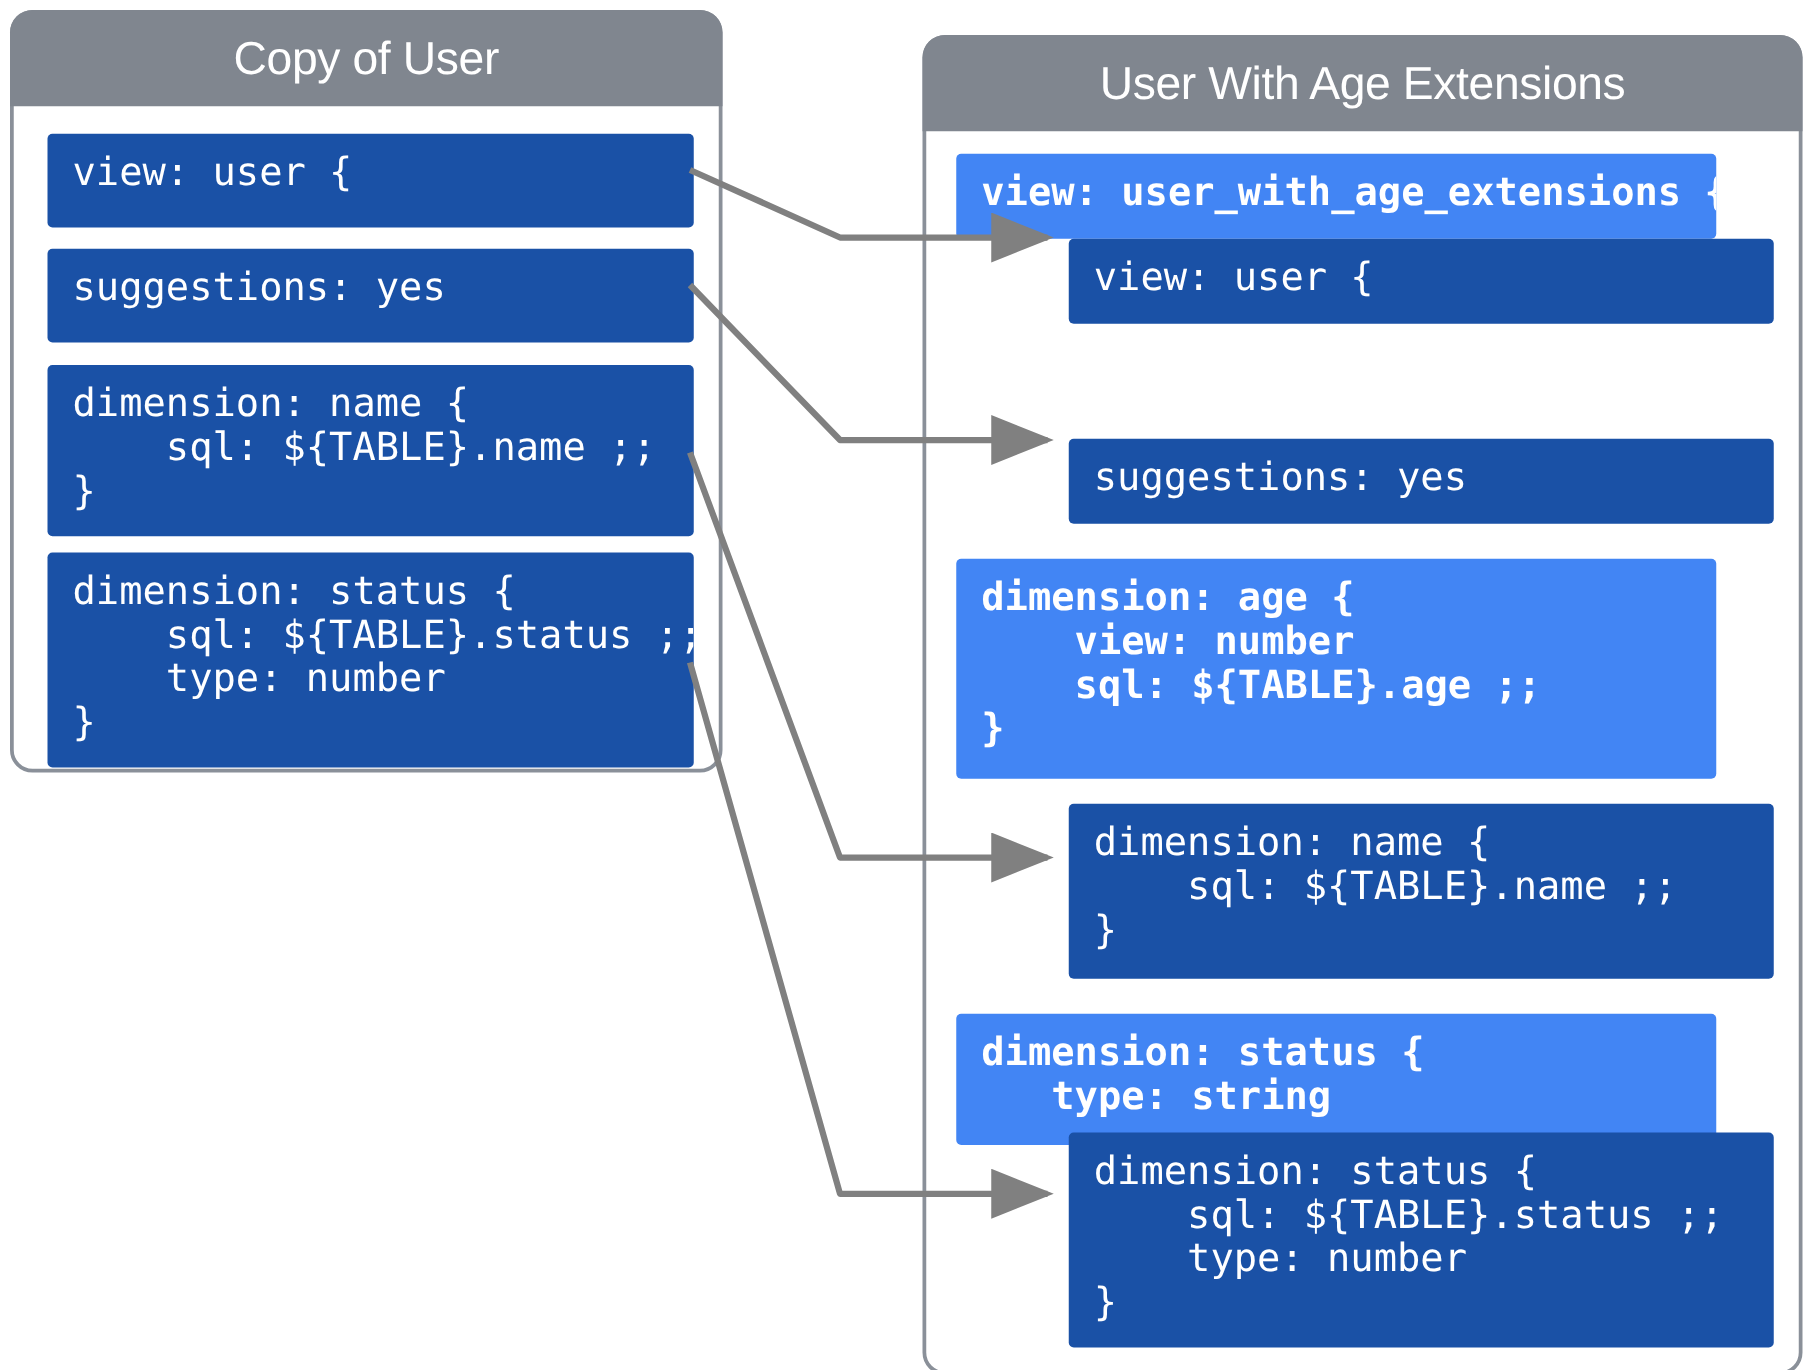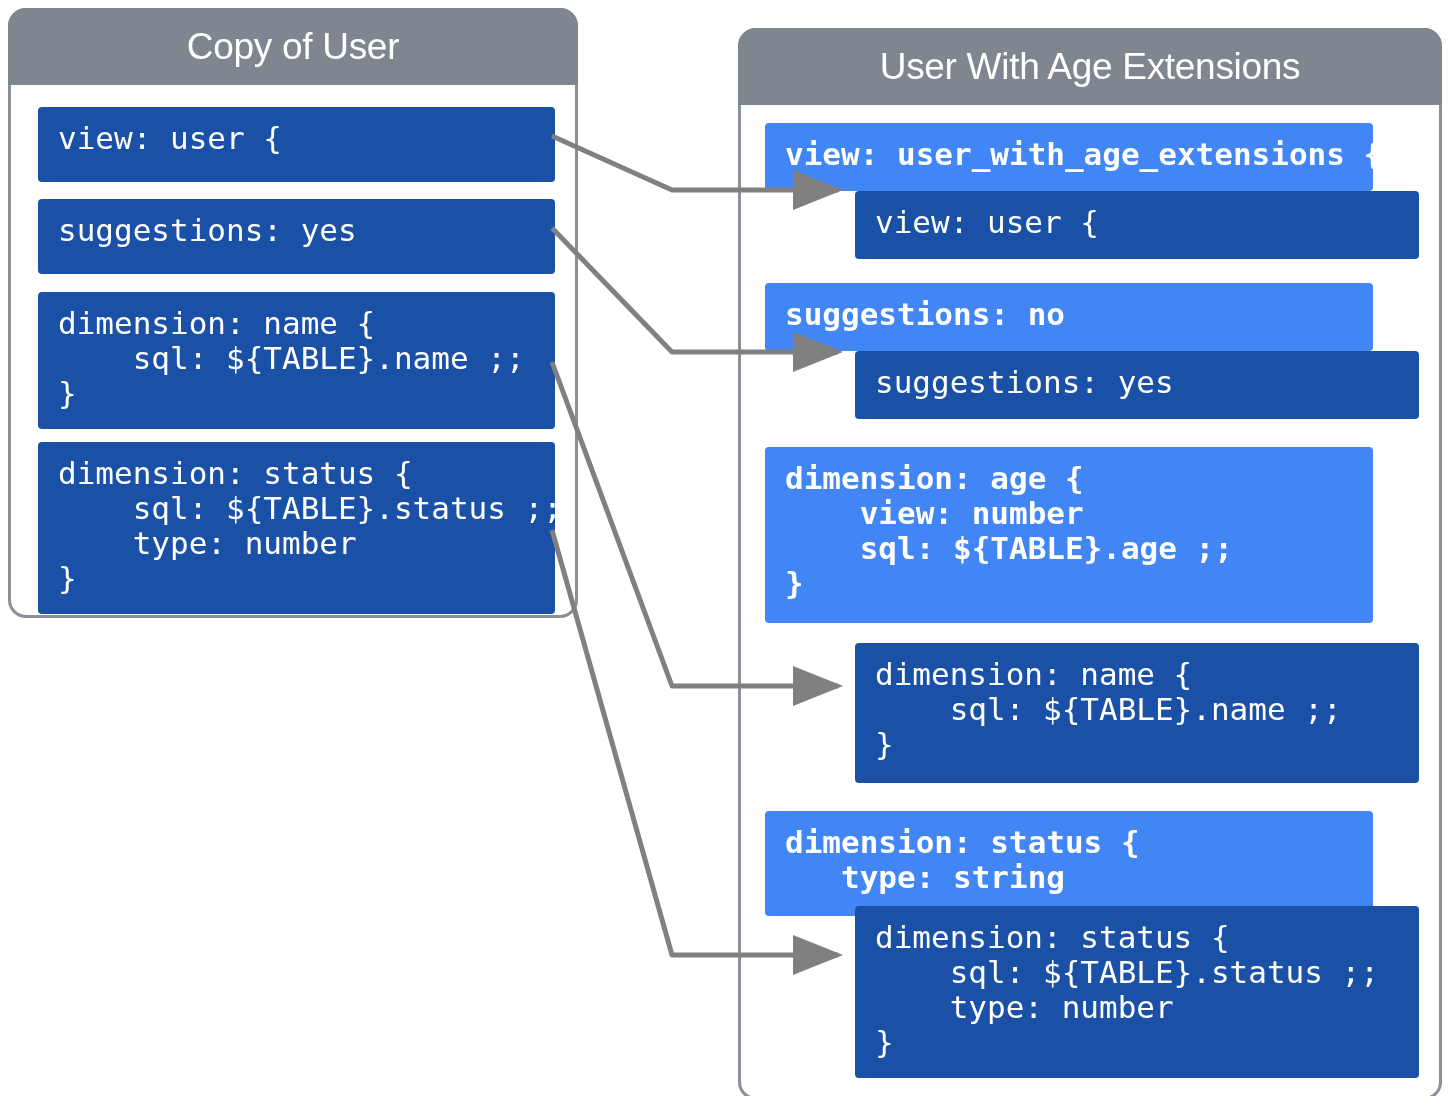--- a/index.html
+++ b/index.html
@@ -140,7 +140,6 @@
 
     <div class="code-box dark" id="rb1">view: user {</div>
 
-    <div class="code-box light" id="rb2">suggestions: no</div>
 
     <div class="code-box dark" id="rb3">suggestions: yes</div>
 

